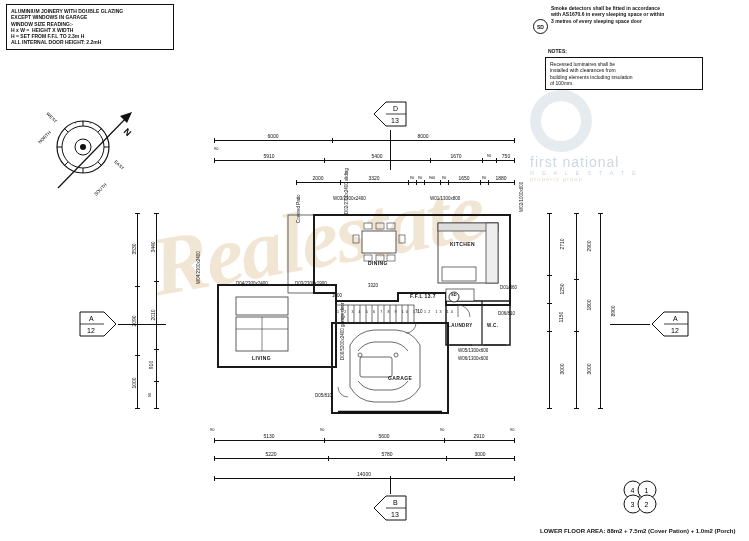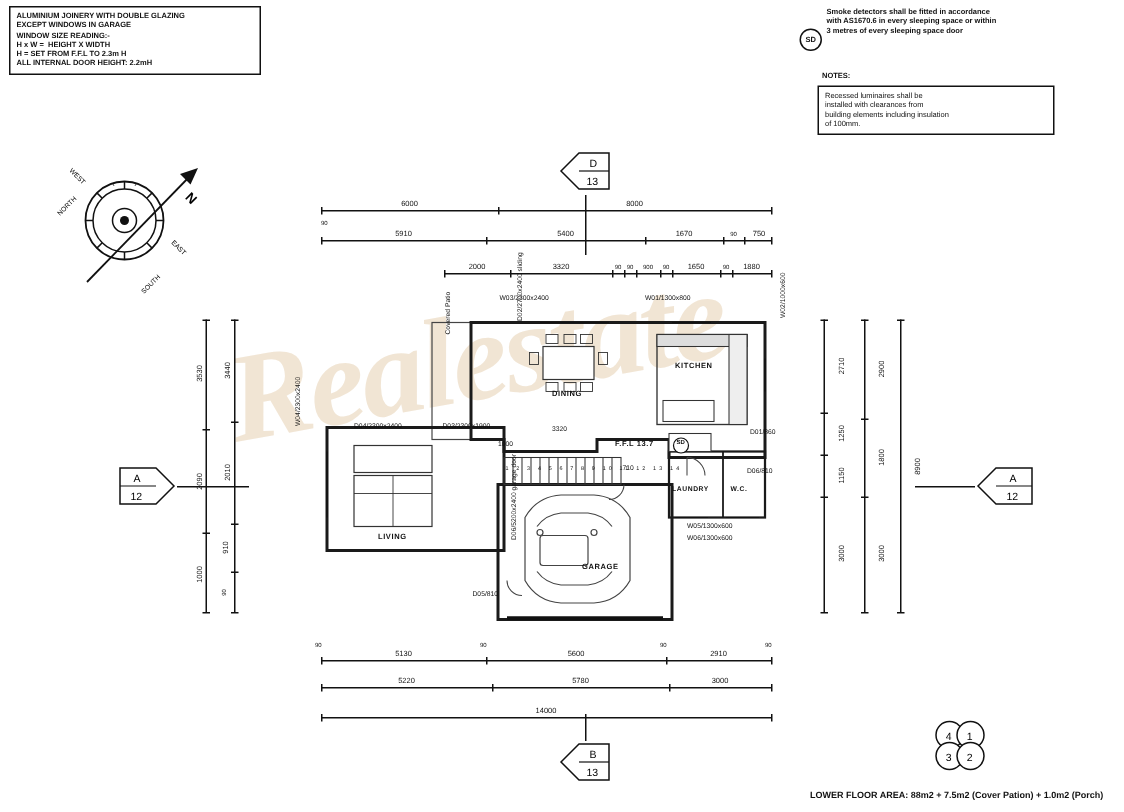--- a/index.html
+++ b/index.html
@@ -66,6 +66,12 @@
 
   <div class="wm">Realestate</div>
 
+  <div class="logo-wrap">
+    <div class="logo-swirl"></div>
+    <div class="logo-text">first national</div>
+    <div class="logo-sub">R E A L   E S T A T E</div>
+    <div class="logo-sub2">property group</div>
+  </div>
 
   <div class="abs box titlebox" style="left:6px;top:4px;width:158px;">
     <div class="txt bold">ALUMINIUM JOINERY WITH DOUBLE GLAZING</div>

